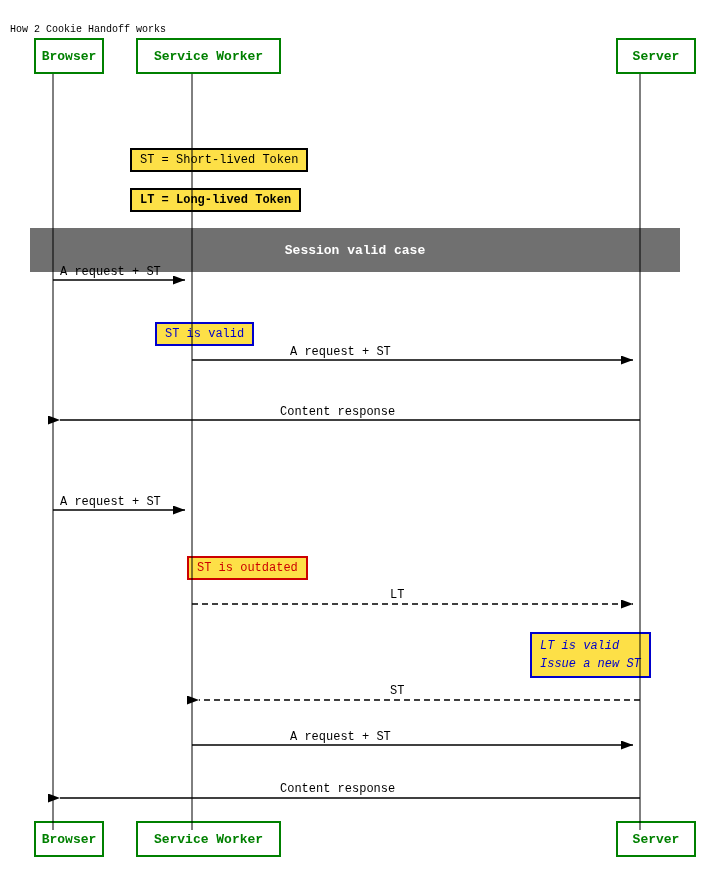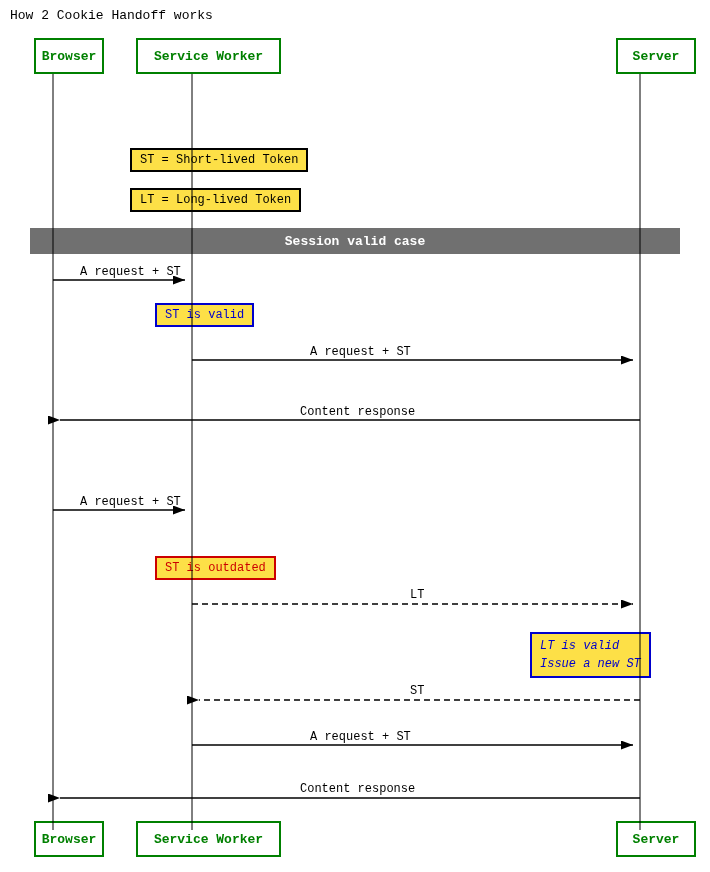--- a/index.html
+++ b/index.html
@@ -22,9 +22,9 @@
     
     .title {
       position: absolute;
-      top: 8px;
+      top: 24px;
       left: 10px;
-      font-size: 13px;
+      font-size: 10px;
       color: #000;
     }
 

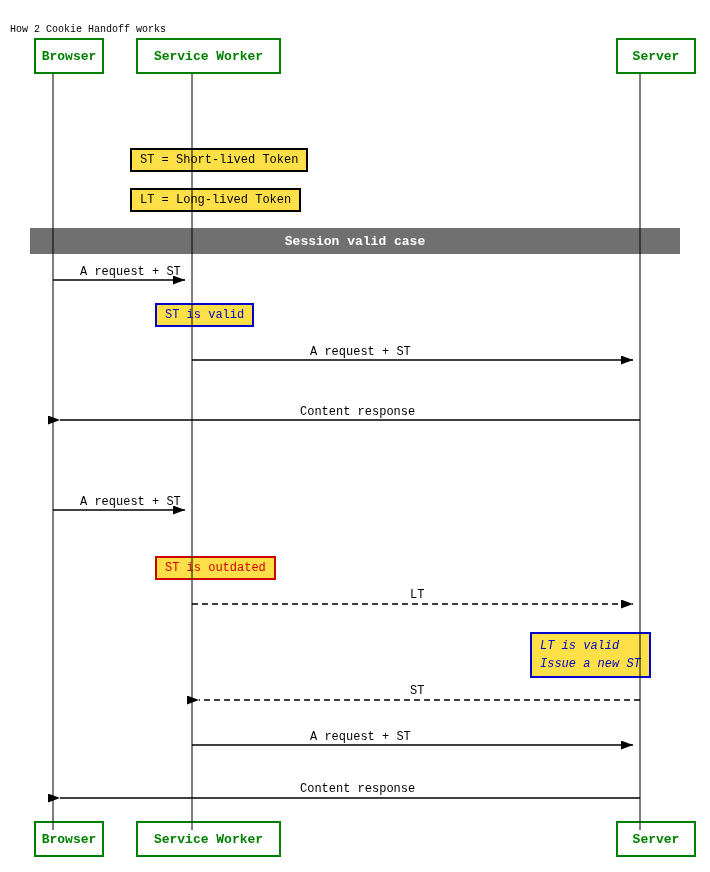--- a/index.html
+++ b/index.html
@@ -125,7 +125,7 @@
   <div class="note-box" style="left:130px; top:148px;">
     <span>ST = Short-lived Token</span>
   </div>
-  <div class="note-box" style="left:130px; top:188px;">
+  <div class="note-box" style="left:130px; top:188px;font-weight:bold;">
     <span>LT = Long-lived Token</span>
   </div>
 

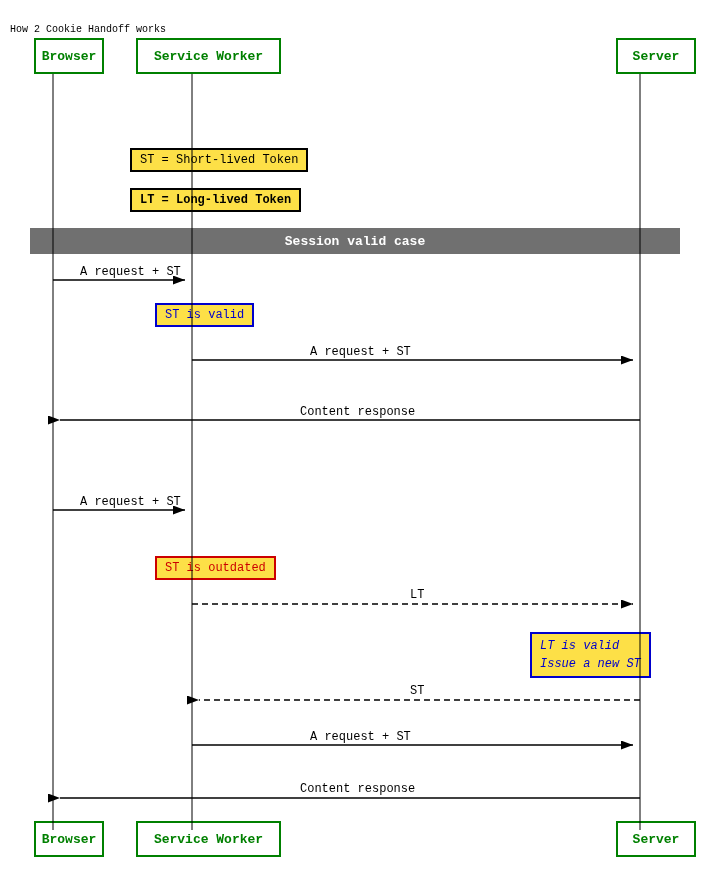--- a/index.html
+++ b/index.html
@@ -49,7 +49,7 @@
       position: absolute;
       left: 30px;
       right: 30px;
-      height: 26px;
+      height: 44px;
       background: #707070;
       display: flex;
       align-items: center;

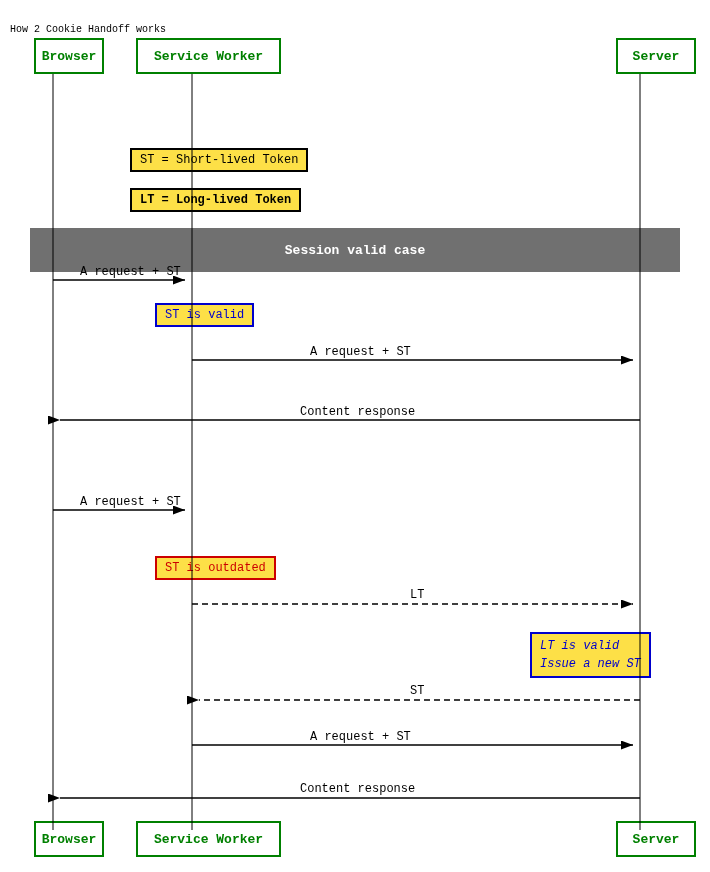--- a/index.html
+++ b/index.html
@@ -88,7 +88,6 @@
       font-size: 12px;
       color: #000;
       white-space: nowrap;
-      margin-left: 20px;
     }
   </style>
 </head>

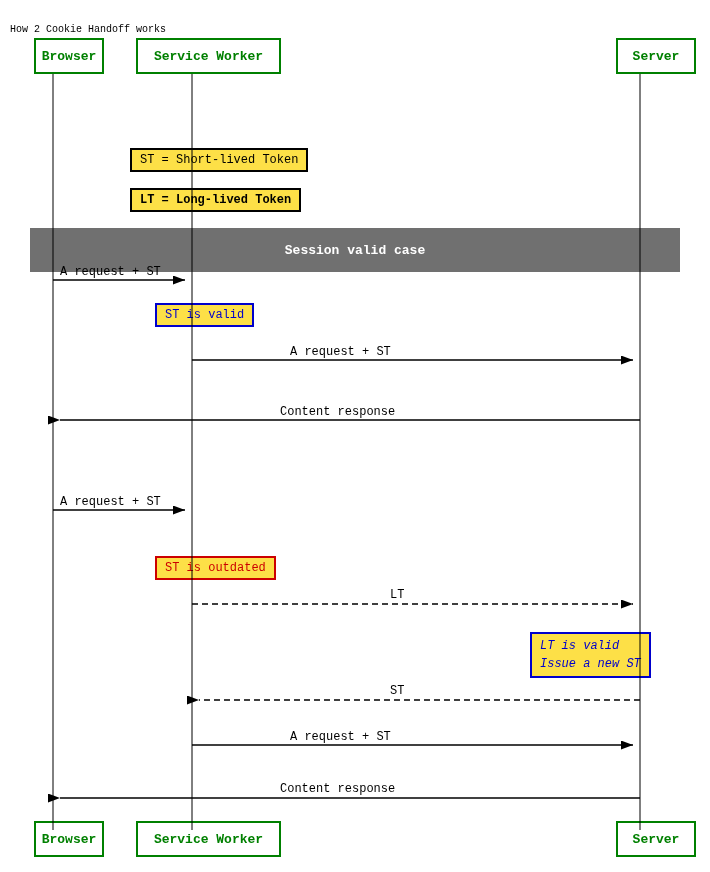--- a/index.html
+++ b/index.html
@@ -128,7 +128,7 @@
     <span>LT = Long-lived Token</span>
   </div>
 
-  <div class="note-box blue-text" style="left:155px; top:303px;">
+  <div class="note-box blue-text" style="left:155px; top:322px;">
     <span>ST is valid</span>
   </div>
 

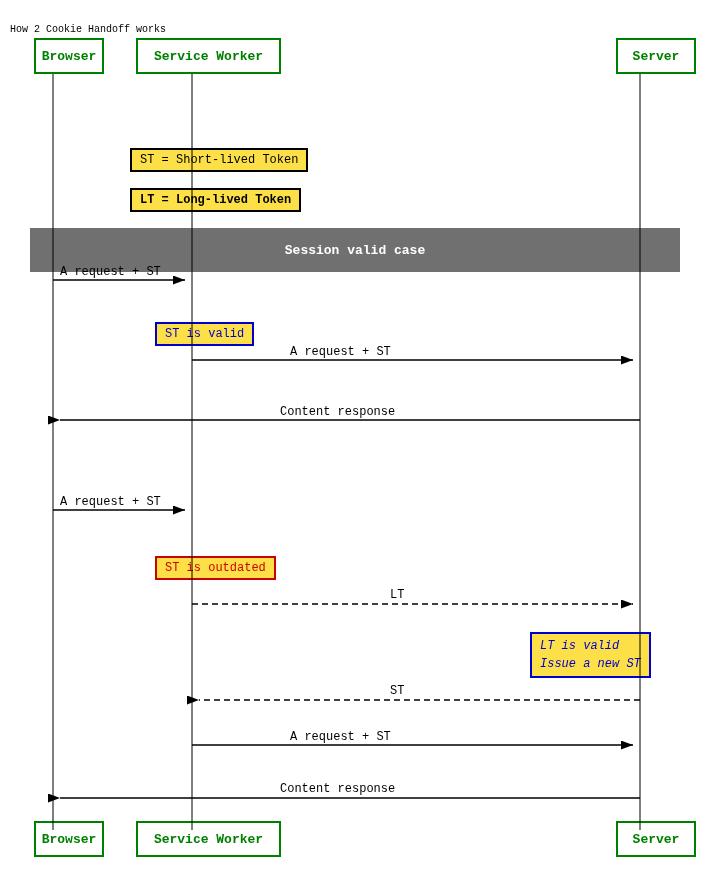--- a/index.html
+++ b/index.html
@@ -69,7 +69,7 @@
       white-space: nowrap;
     }
     .note-box.blue-text { color: #0000cc; border-color: #0000cc; }
-    .note-box.red-text { color: #cc0000; border-color: #cc0000; }
+    .note-box.red-text { color: #cc0000; border-color: #cc0000; margin-left: 32px; }
     .note-box.blue-server { color: #0000cc; border-color: #0000cc; }
 
     

